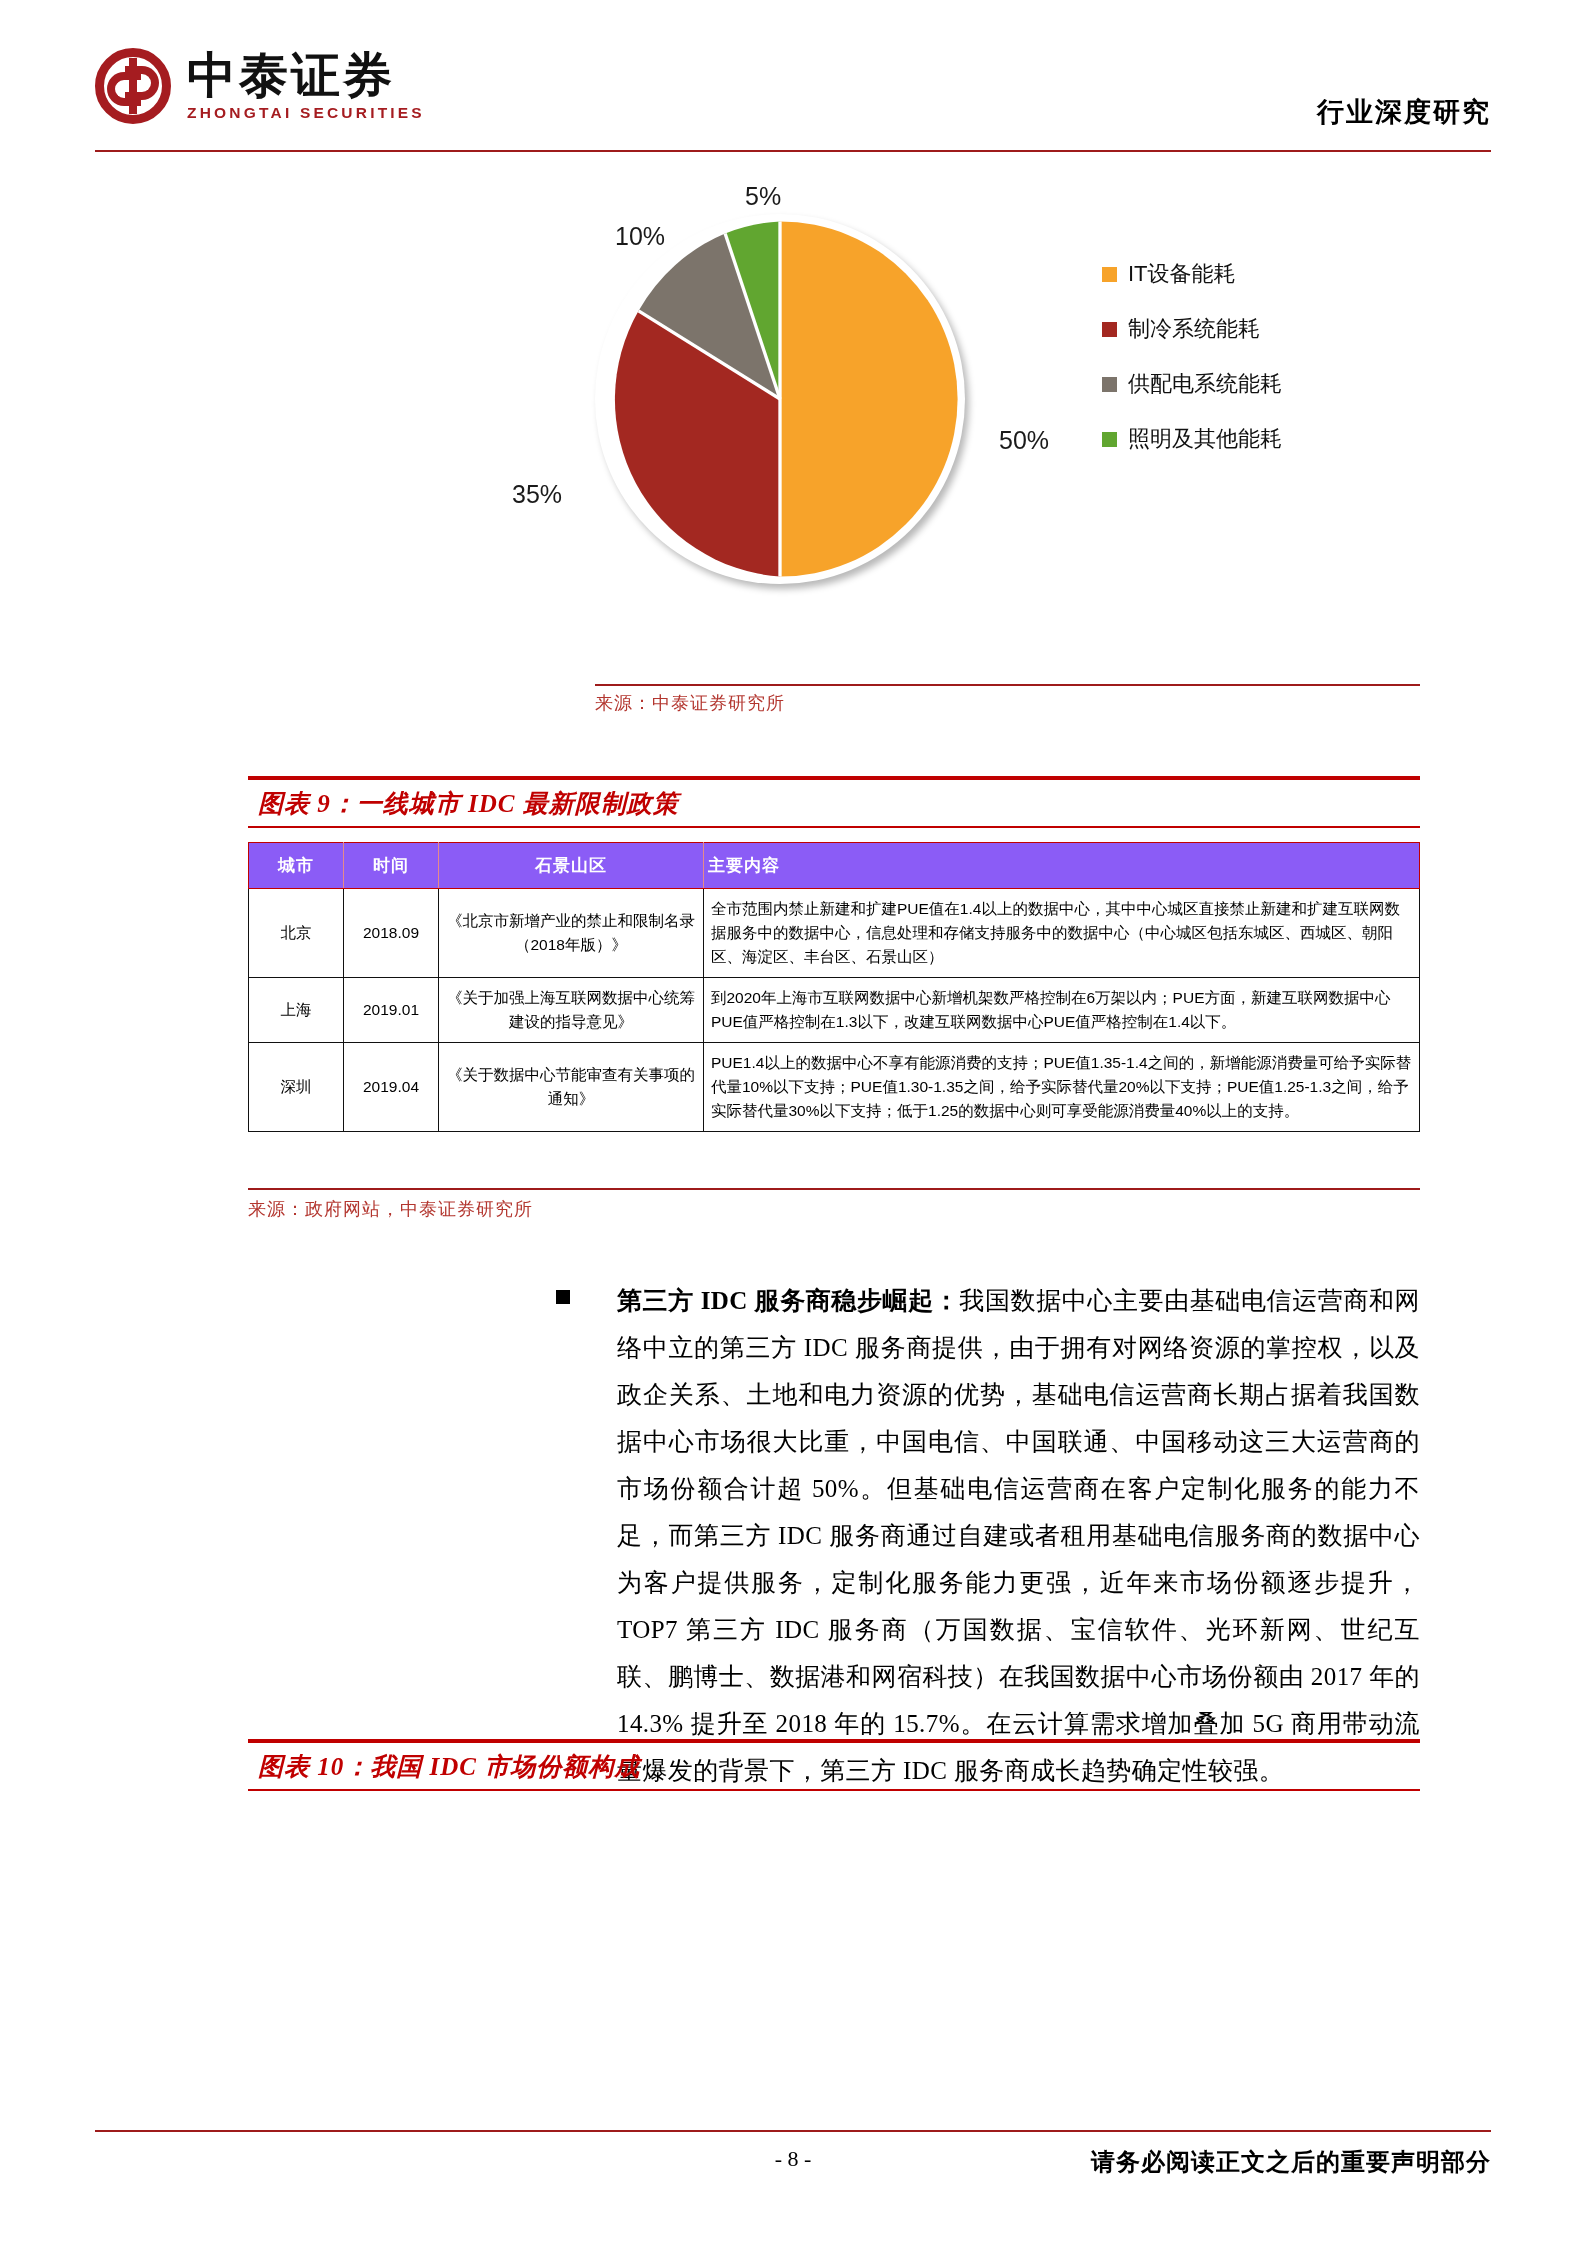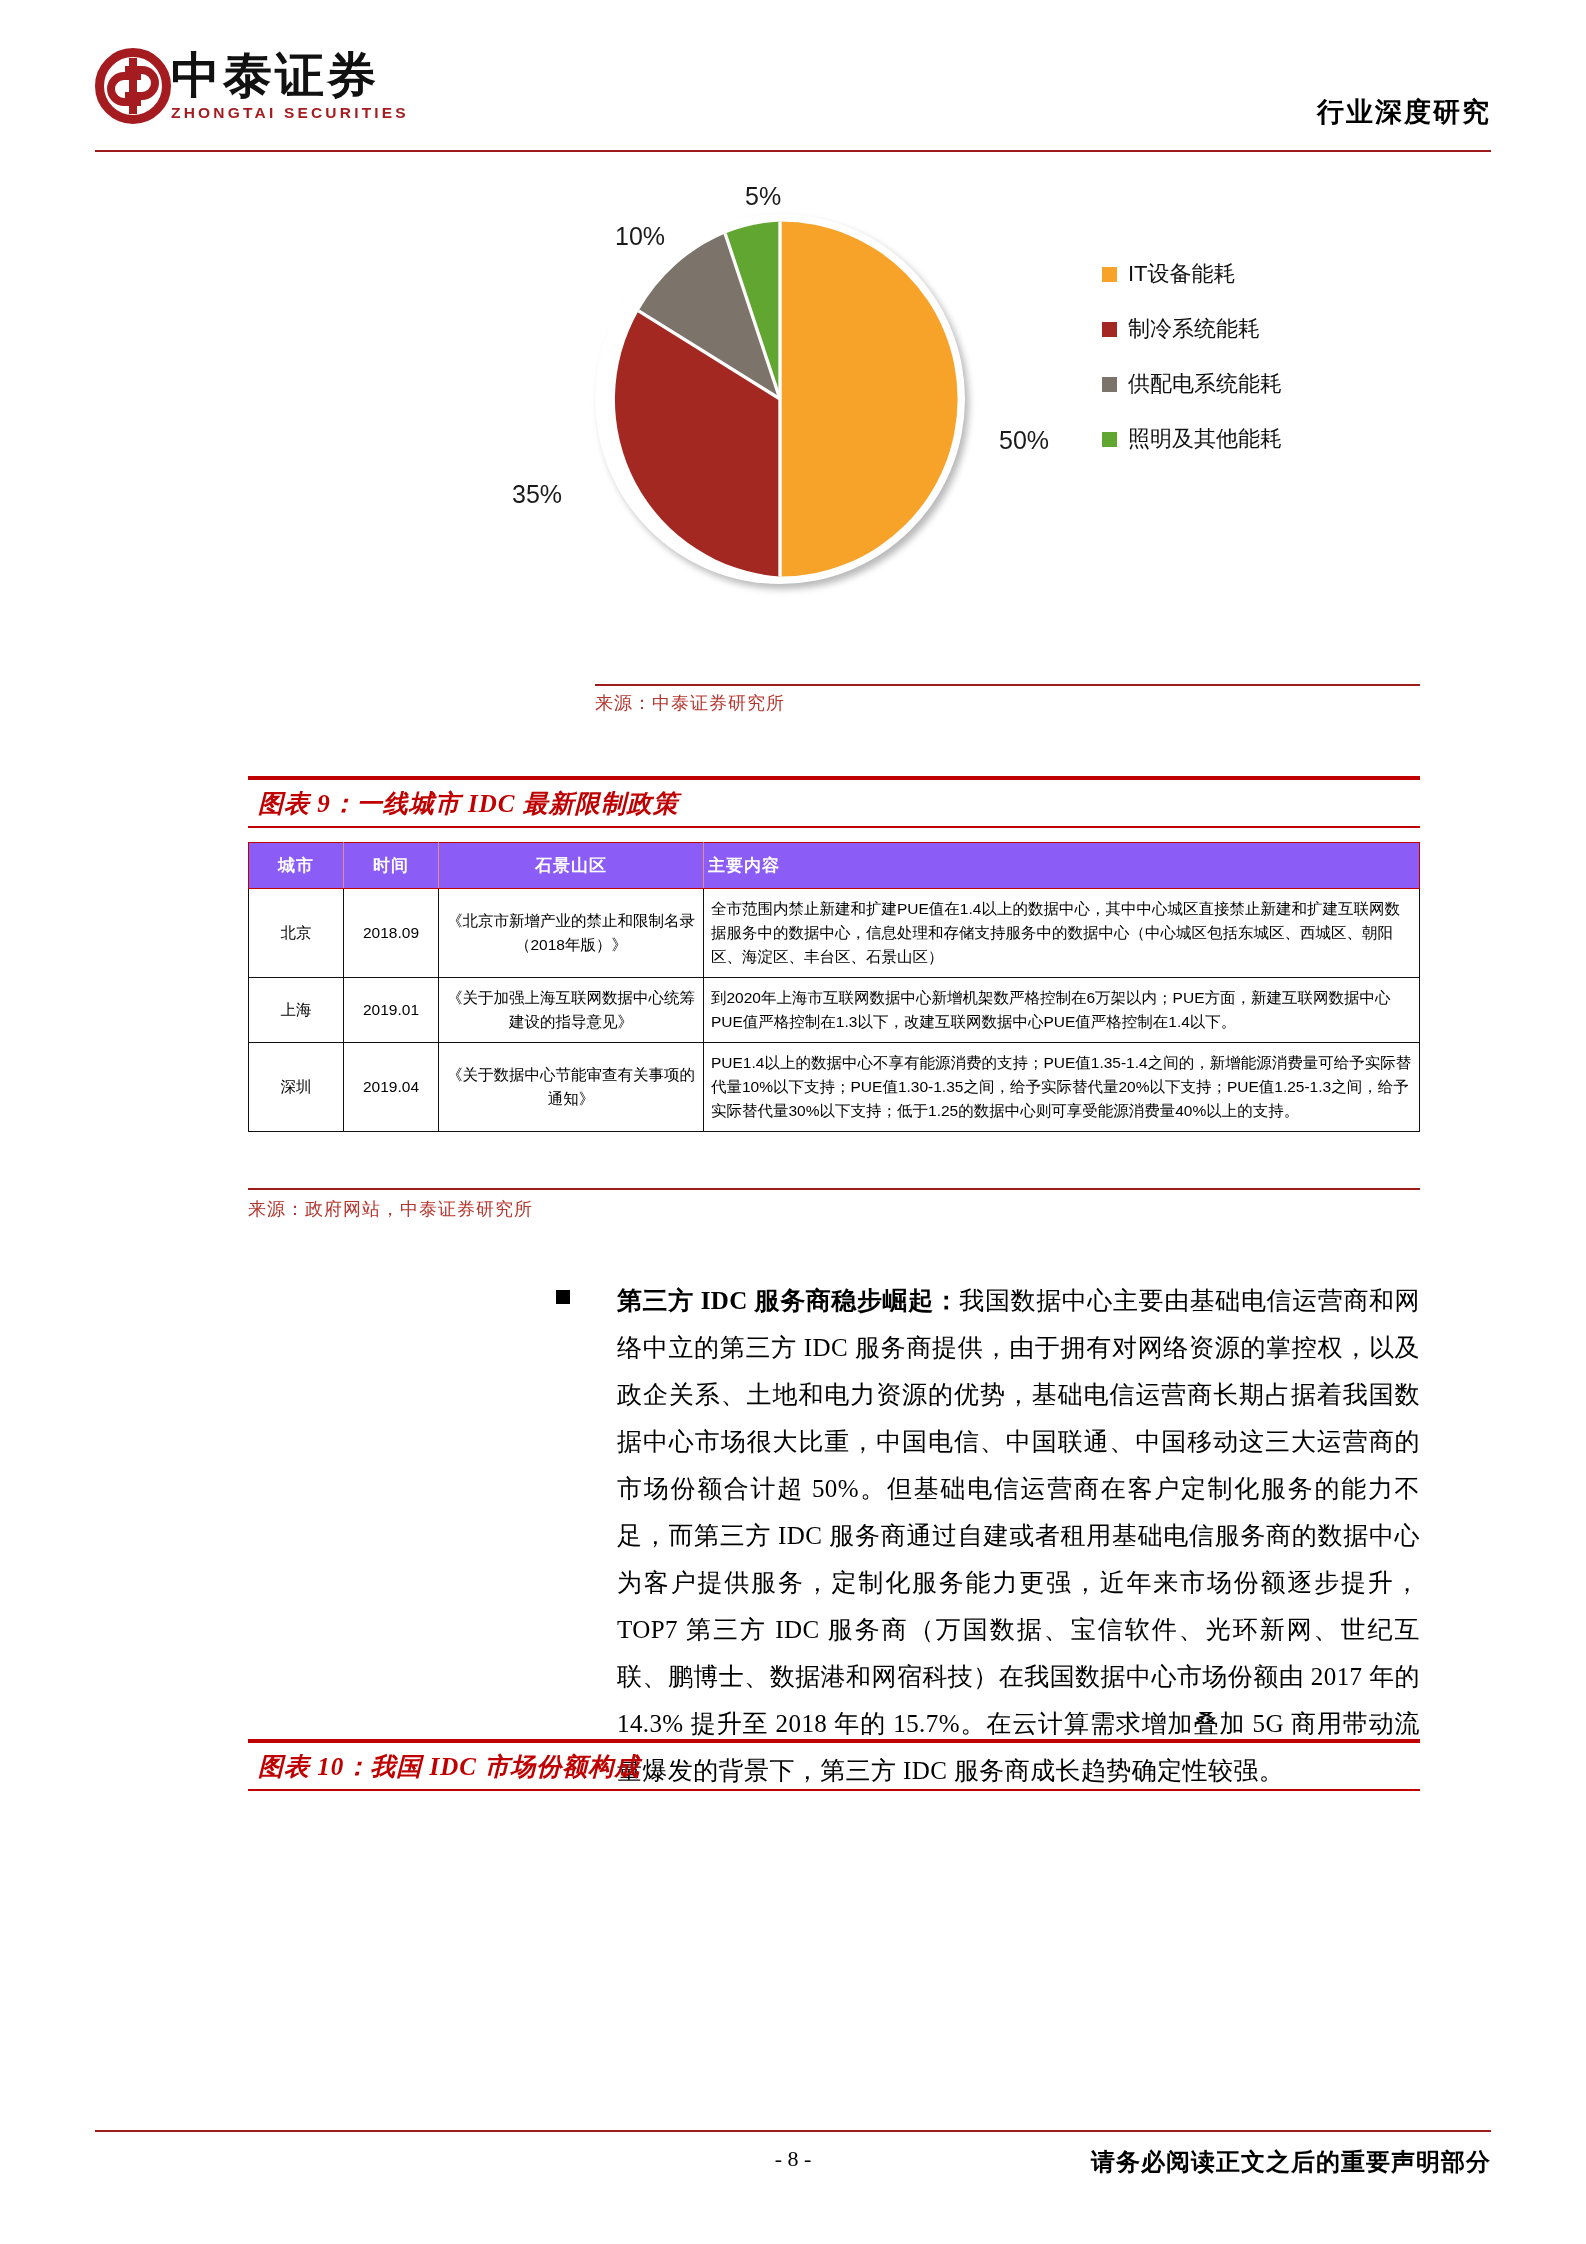--- a/index.html
+++ b/index.html
@@ -36,6 +36,7 @@
     top: 0;
     display: flex;
     align-items: center;
+    gap: 16px;
   }
   .logo-mark {
     width: 76px;

